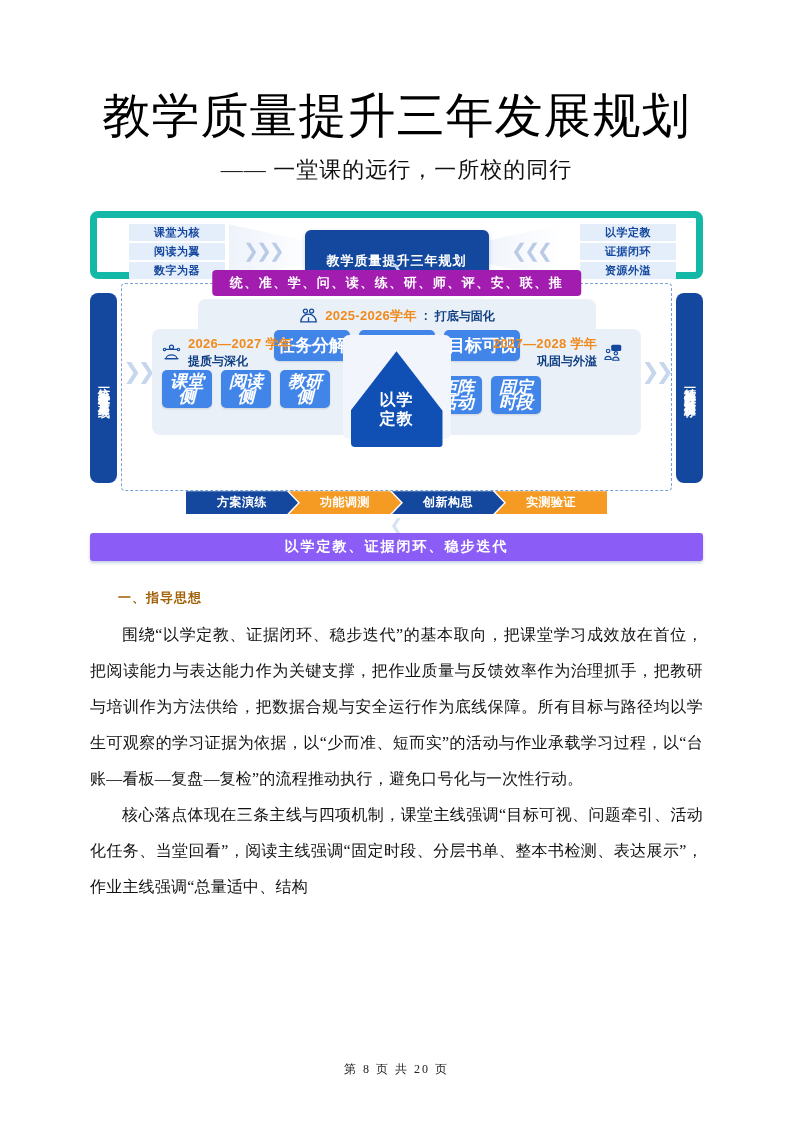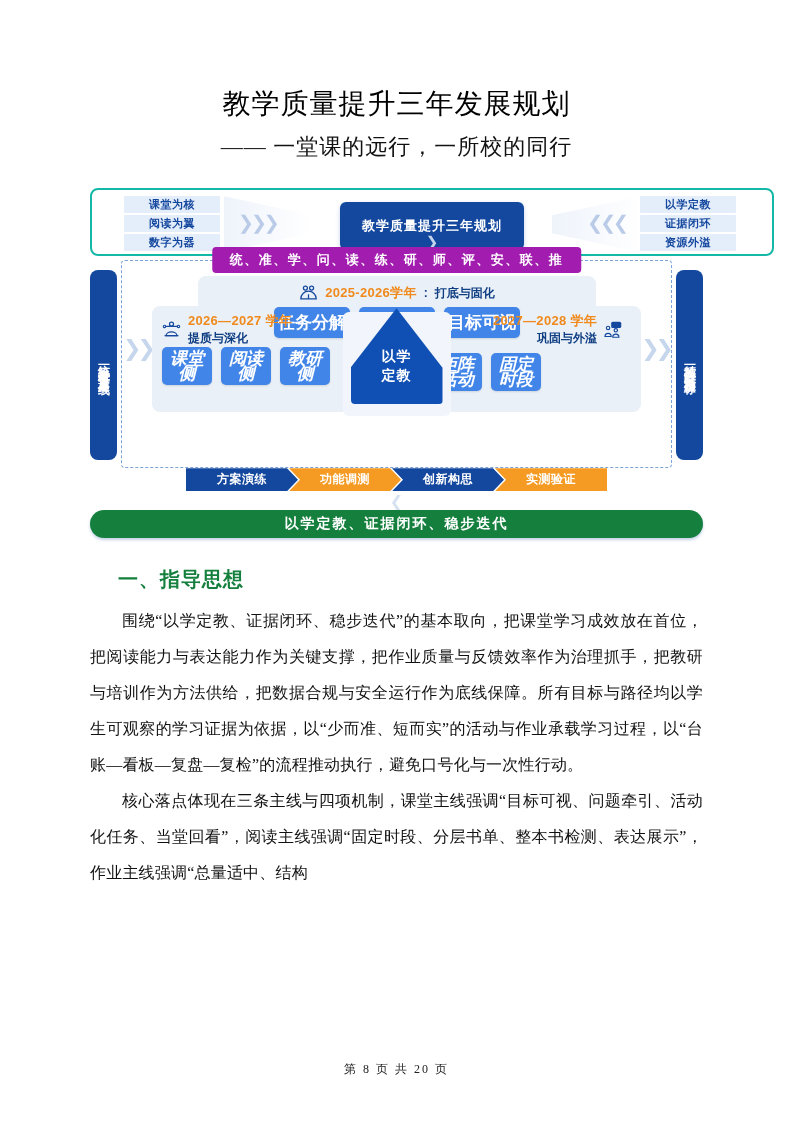--- a/index.html
+++ b/index.html
@@ -21,7 +21,7 @@
   .title-wrap{padding-top:88px;text-align:center;}
   .doc-title{
     font-family:"Liberation Serif","DejaVu Serif",serif;
-    font-size:28px;
+    font-size:48px;
     font-weight:400;
     letter-spacing:1px;
     color:#000;

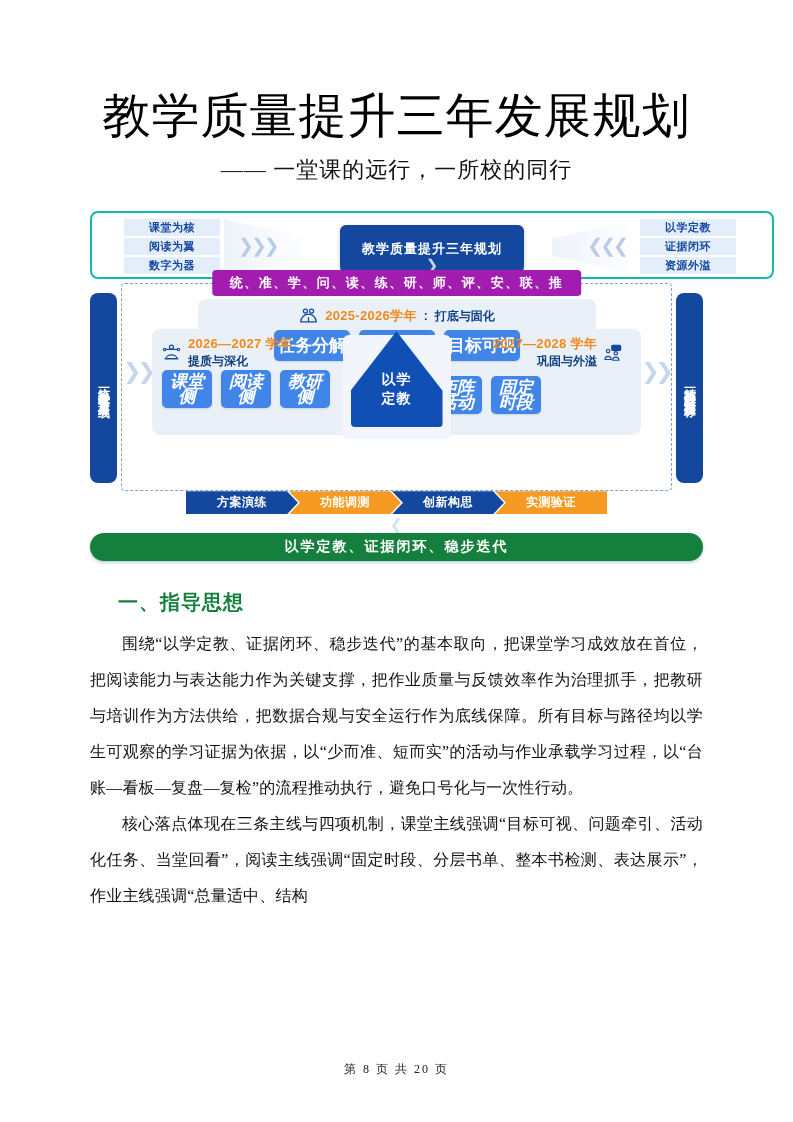--- a/index.html
+++ b/index.html
@@ -50,8 +50,8 @@
 
   
   .top-card{
-    position:absolute;left:0;top:0;width:684px;height:68px;
-    border:2px solid #14b8a6;border-radius:8px;
+    position:absolute;left:0;top:0;width:613px;height:68px;
+    border:7px solid #14b8a6;border-radius:8px;
     background:#ffffff;
     box-sizing:border-box;
   }

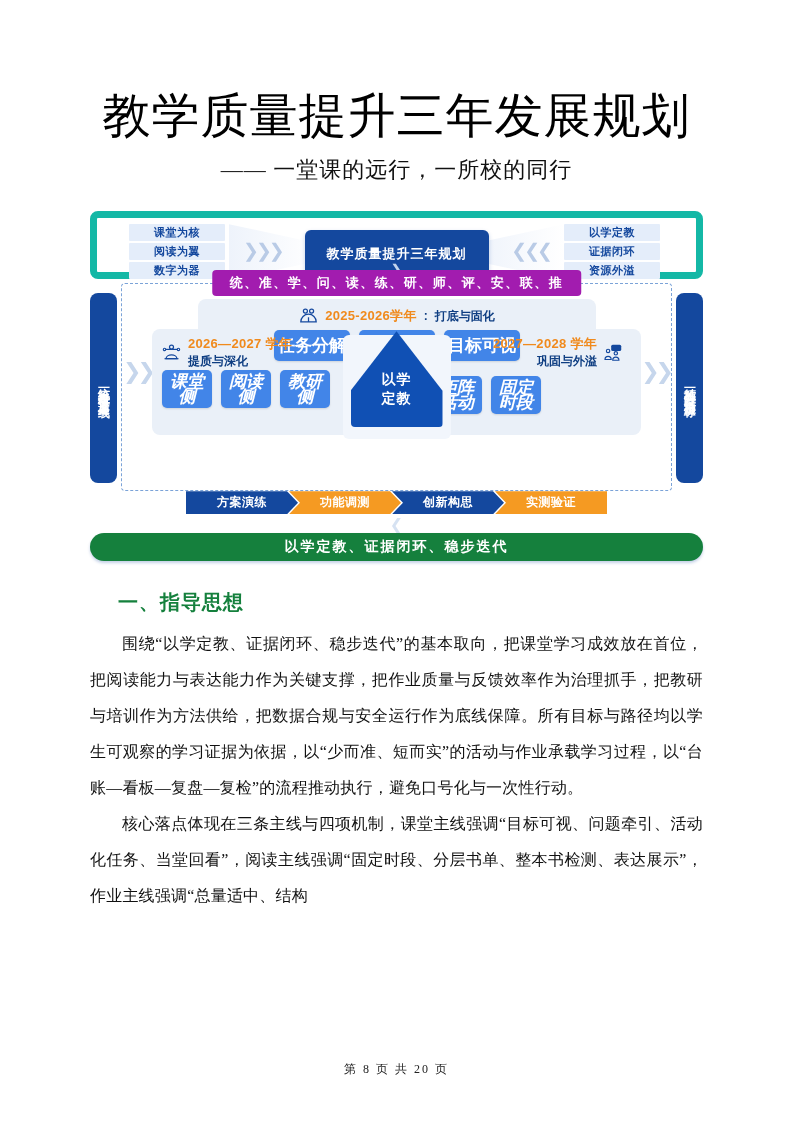--- a/index.html
+++ b/index.html
@@ -61,7 +61,7 @@
     width:96px;
   }
   .tag-col.left{left:32px;}
-  .tag-col.right{right:36px;}
+  .tag-col.right{right:20px;}
   .tag{
     background:#e4edfa;
     color:#14489e;

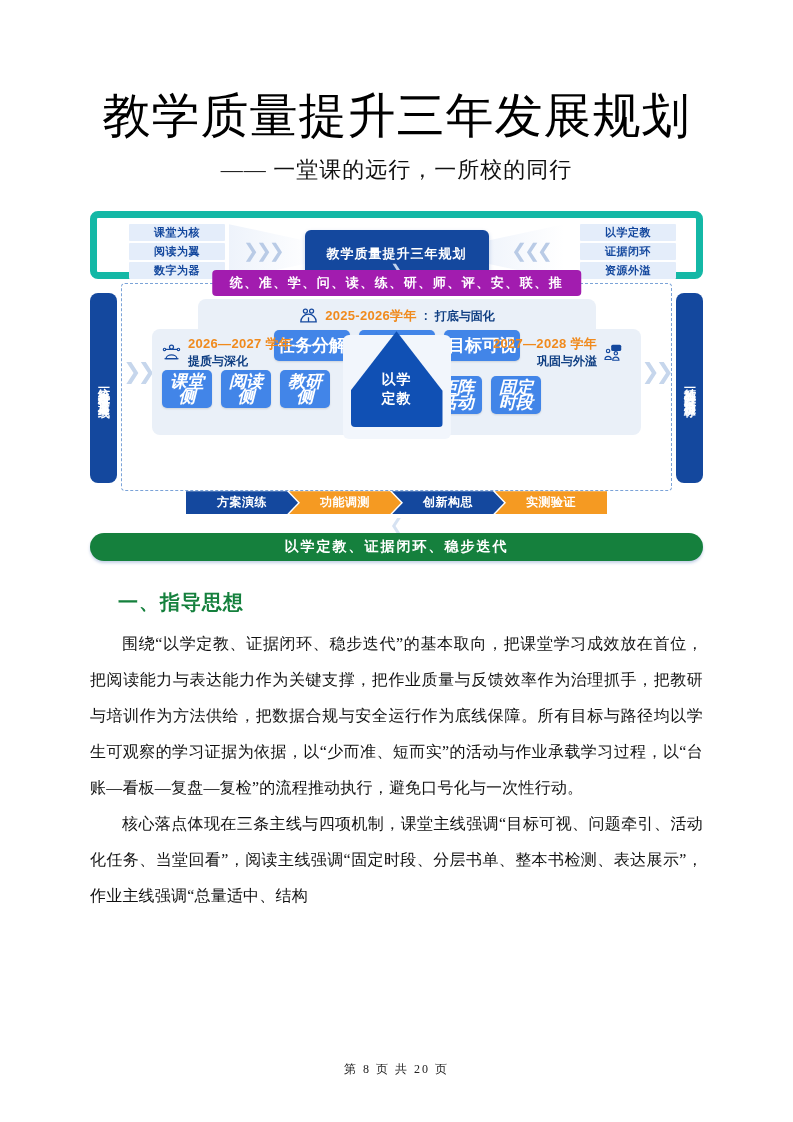--- a/index.html
+++ b/index.html
@@ -89,7 +89,7 @@
     position:absolute;left:50%;top:12px;transform:translateX(-50%);
     background:#14489e;color:#fff;
     font-size:13px;font-weight:bold;letter-spacing:1px;
-    padding:9px 22px;height:30px;line-height:30px;
+    padding:16px 22px;height:30px;line-height:30px;
     border-radius:6px;white-space:nowrap;
     box-shadow:0 2px 4px rgba(20,72,158,.25);
   }

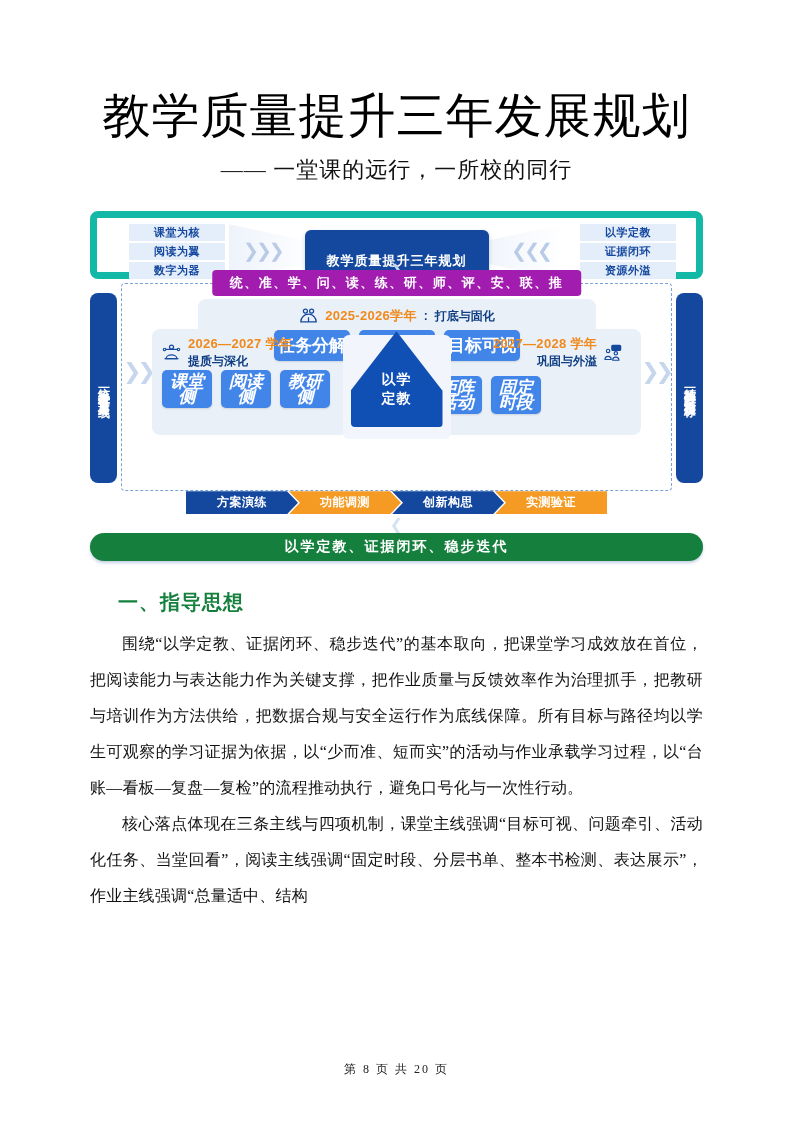--- a/index.html
+++ b/index.html
@@ -192,12 +192,12 @@
 
   
   .diamond{
-    position:absolute;left:50%;top:120px;transform:translateX(-50%);
+    position:absolute;left:50%;top:140px;transform:translateX(-50%);
     width:92px;height:96px;
     background:#1050b4;
     clip-path:polygon(50% 0,100% 62%,100% 100%,0 100%,0 62%);
     border-radius:4px;
-    color:#fff;font-size:14px;font-weight:bold;
+    color:#fff;font-size:16px;font-weight:bold;
     display:flex;flex-direction:column;align-items:center;justify-content:center;
     line-height:19px;letter-spacing:1px;
     padding-top:20px;box-sizing:border-box;

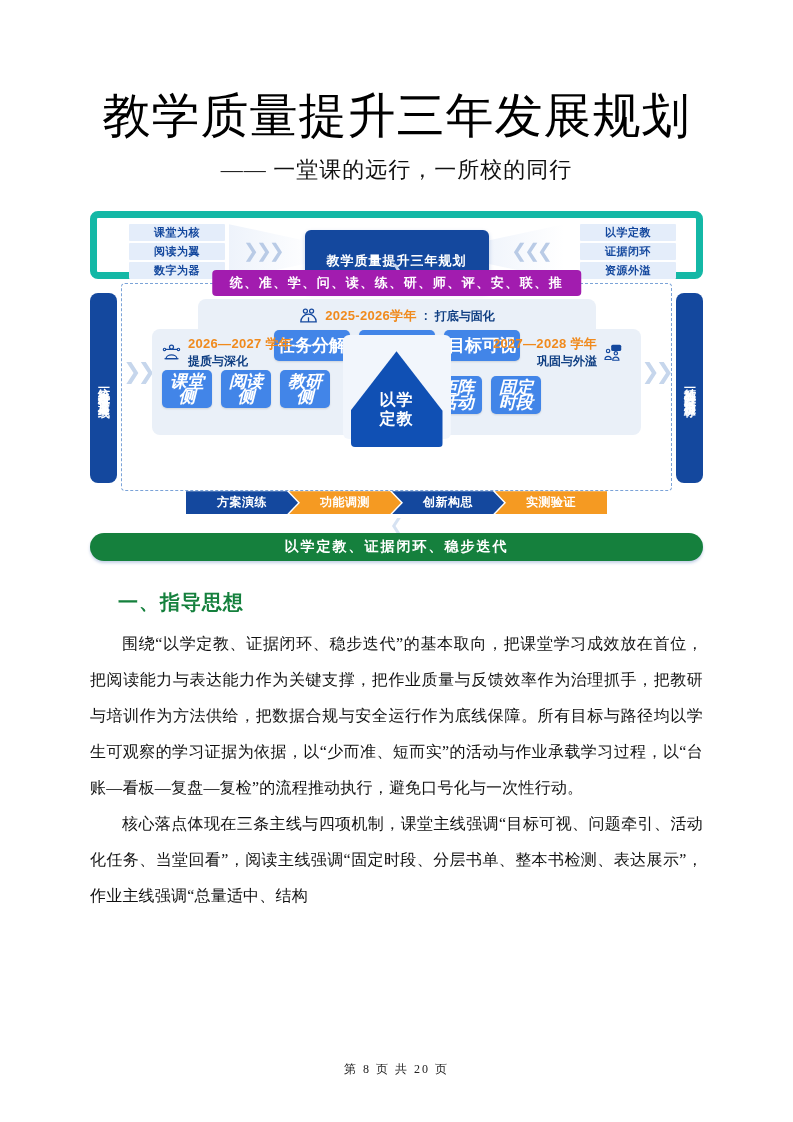--- a/index.html
+++ b/index.html
@@ -238,7 +238,7 @@
   
   .banner{
     position:absolute;left:0;top:322px;width:613px;height:28px;
-    background:#15803d;border-radius:14px;
+    background:#8b5cf6;border-radius:3px;
     color:#fff;font-size:14px;font-weight:bold;letter-spacing:2px;
     display:flex;align-items:center;justify-content:center;
     box-shadow:0 2px 3px rgba(20,72,158,.25);

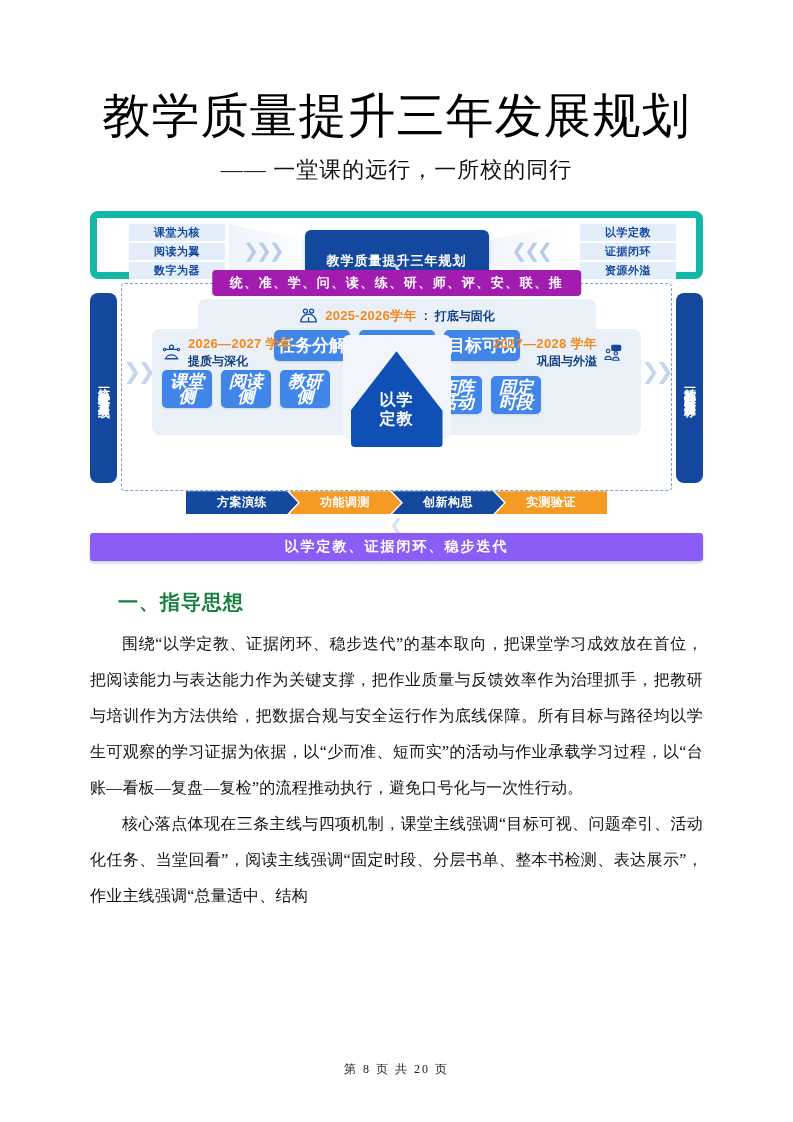--- a/index.html
+++ b/index.html
@@ -248,7 +248,7 @@
   .body-area{margin-top:28px;}
   h2.section-h{
     font-family:Liberation Mono, monospace;
-    font-size:20px;font-weight:bold;color:#15803d;
+    font-size:13px;font-weight:bold;color:#a16207;
     margin:0 0 10px 28px;letter-spacing:1px;
   }
   p.para{

